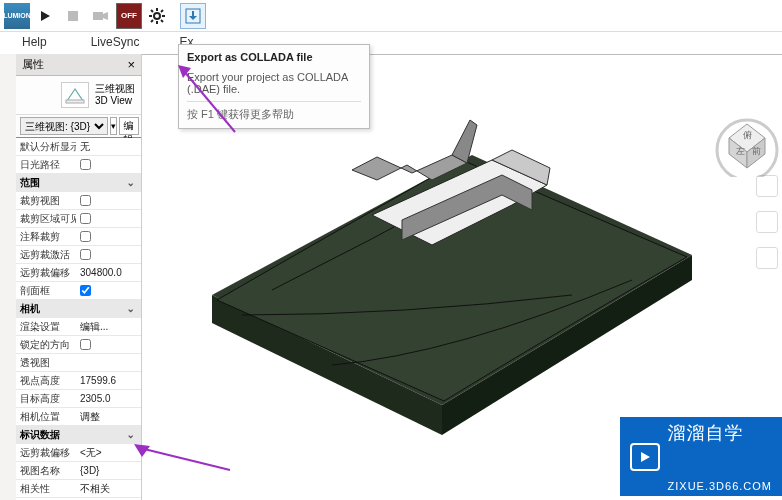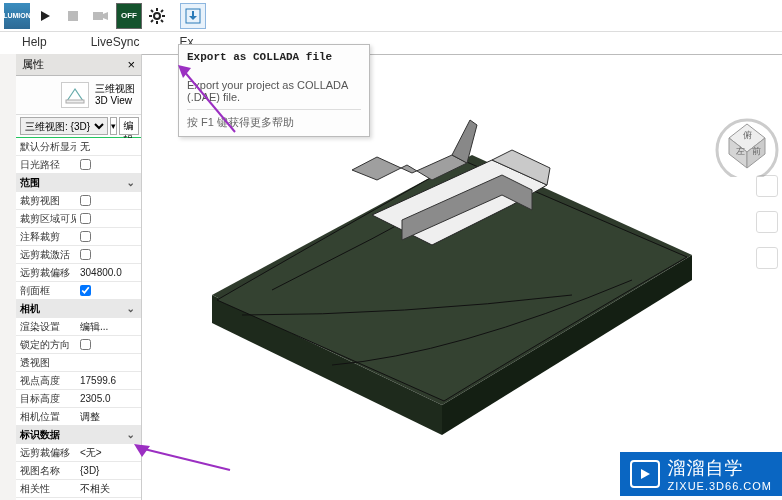--- a/index.html
+++ b/index.html
@@ -79,7 +79,7 @@
         <polygon points="10,3 15,1 15,9 10,7" fill="#bbb"></polygon>
       </svg>
     </div>
-  <div class="btn" style="font-size:8px;background:#14532d;color:#fff;font-weight:bold;border:1px solid #666">OFF</div>
+  <div class="btn" style="font-size:8px;background:#7f1d1d;color:#fff;font-weight:bold;border:1px solid #666">OFF</div>
   <div class="btn">
       <svg width="16" height="16" viewBox="0 0 16 16">
         <circle cx="8" cy="8" r="3" fill="none" stroke="#222" stroke-width="2"></circle>

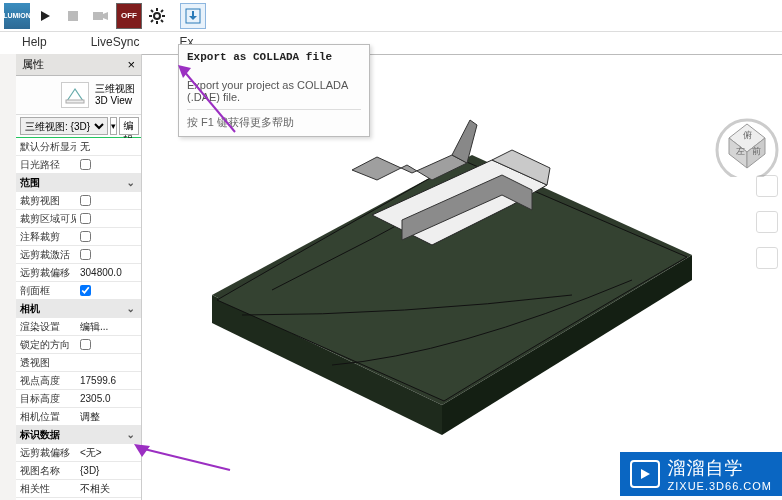--- a/index.html
+++ b/index.html
@@ -13,7 +13,7 @@
 .menubar div { padding: 3px 22px; cursor: pointer; }
 
 .tooltip { position: absolute; left: 178px; top: 44px; width: 192px; background: #fdfdfd; border: 1px solid #bbb; box-shadow: 2px 2px 4px rgba(0,0,0,.15); padding: 6px 8px; font-size: 11px; z-index: 50; }
-.tooltip .tt-title { font-weight: bold; margin-bottom: 16px; color: #222; font-family: Liberation Mono, monospace; }
+.tooltip .tt-title { font-weight: bold; margin-bottom: 8px; color: #222; }
 .tooltip .tt-desc { color: #555; margin-bottom: 6px; }
 .tooltip .tt-hint { color: #666; border-top: 1px solid #ddd; padding-top: 5px; }
 

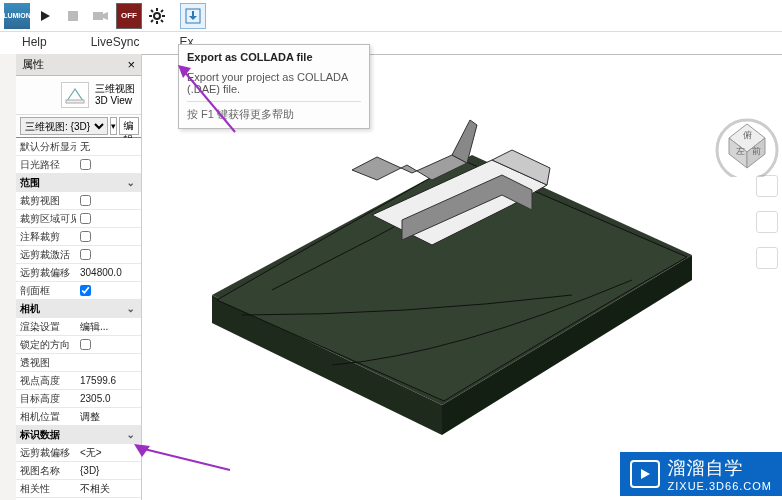--- a/index.html
+++ b/index.html
@@ -56,7 +56,7 @@
 .watermark { position: absolute; right: 0; bottom: 4px; background: #0a66c2; color: #fff; display: flex; align-items: center; padding: 4px 10px; gap: 8px; font-size: 12px; }
 .watermark .logo { width: 30px; height: 28px; border:2px solid #fff; border-radius:4px; display:flex;align-items:center;justify-content:center;}
 .watermark .brand { font-size: 18px; font-weight: normal; letter-spacing:1px;}
-.watermark .domain { font-size: 11px; letter-spacing: 1px; }
+.watermark .domain { font-size: 11px; letter-spacing: 1px; margin-top: 35px; }
 </style>
 </head>
 <body>

